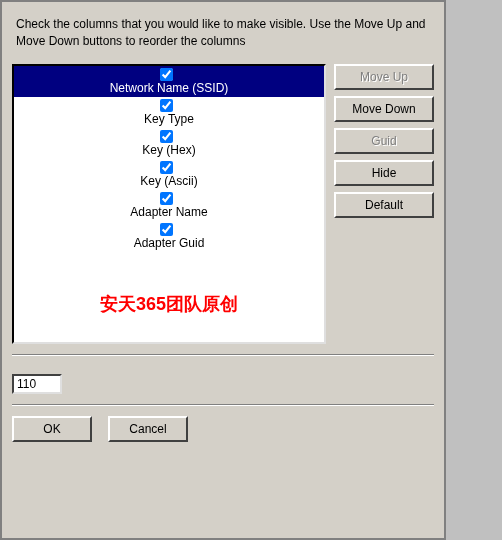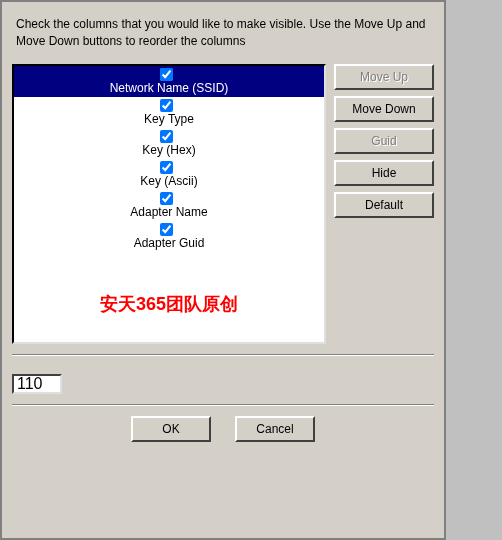--- a/index.html
+++ b/index.html
@@ -147,7 +147,7 @@
       border-left: 2px solid #404040;
       border-right: 2px solid #dfdfdf;
       border-bottom: 2px solid #dfdfdf;
-      font-size: 16px;
+      font-size: 12px;
       padding: 1px 3px;
       background: #fff;
       outline: none;

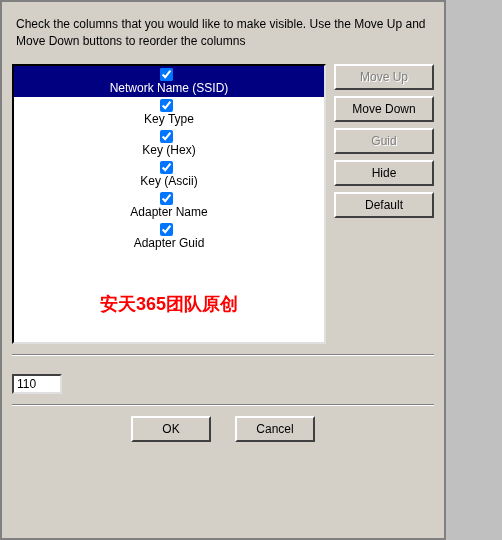--- a/index.html
+++ b/index.html
@@ -162,8 +162,7 @@
 
     .ok-cancel-row {
       display: flex;
-      justify-content: center;
-      gap: 24px;
+      gap: 16px;
       margin-top: 0;
     }
 

